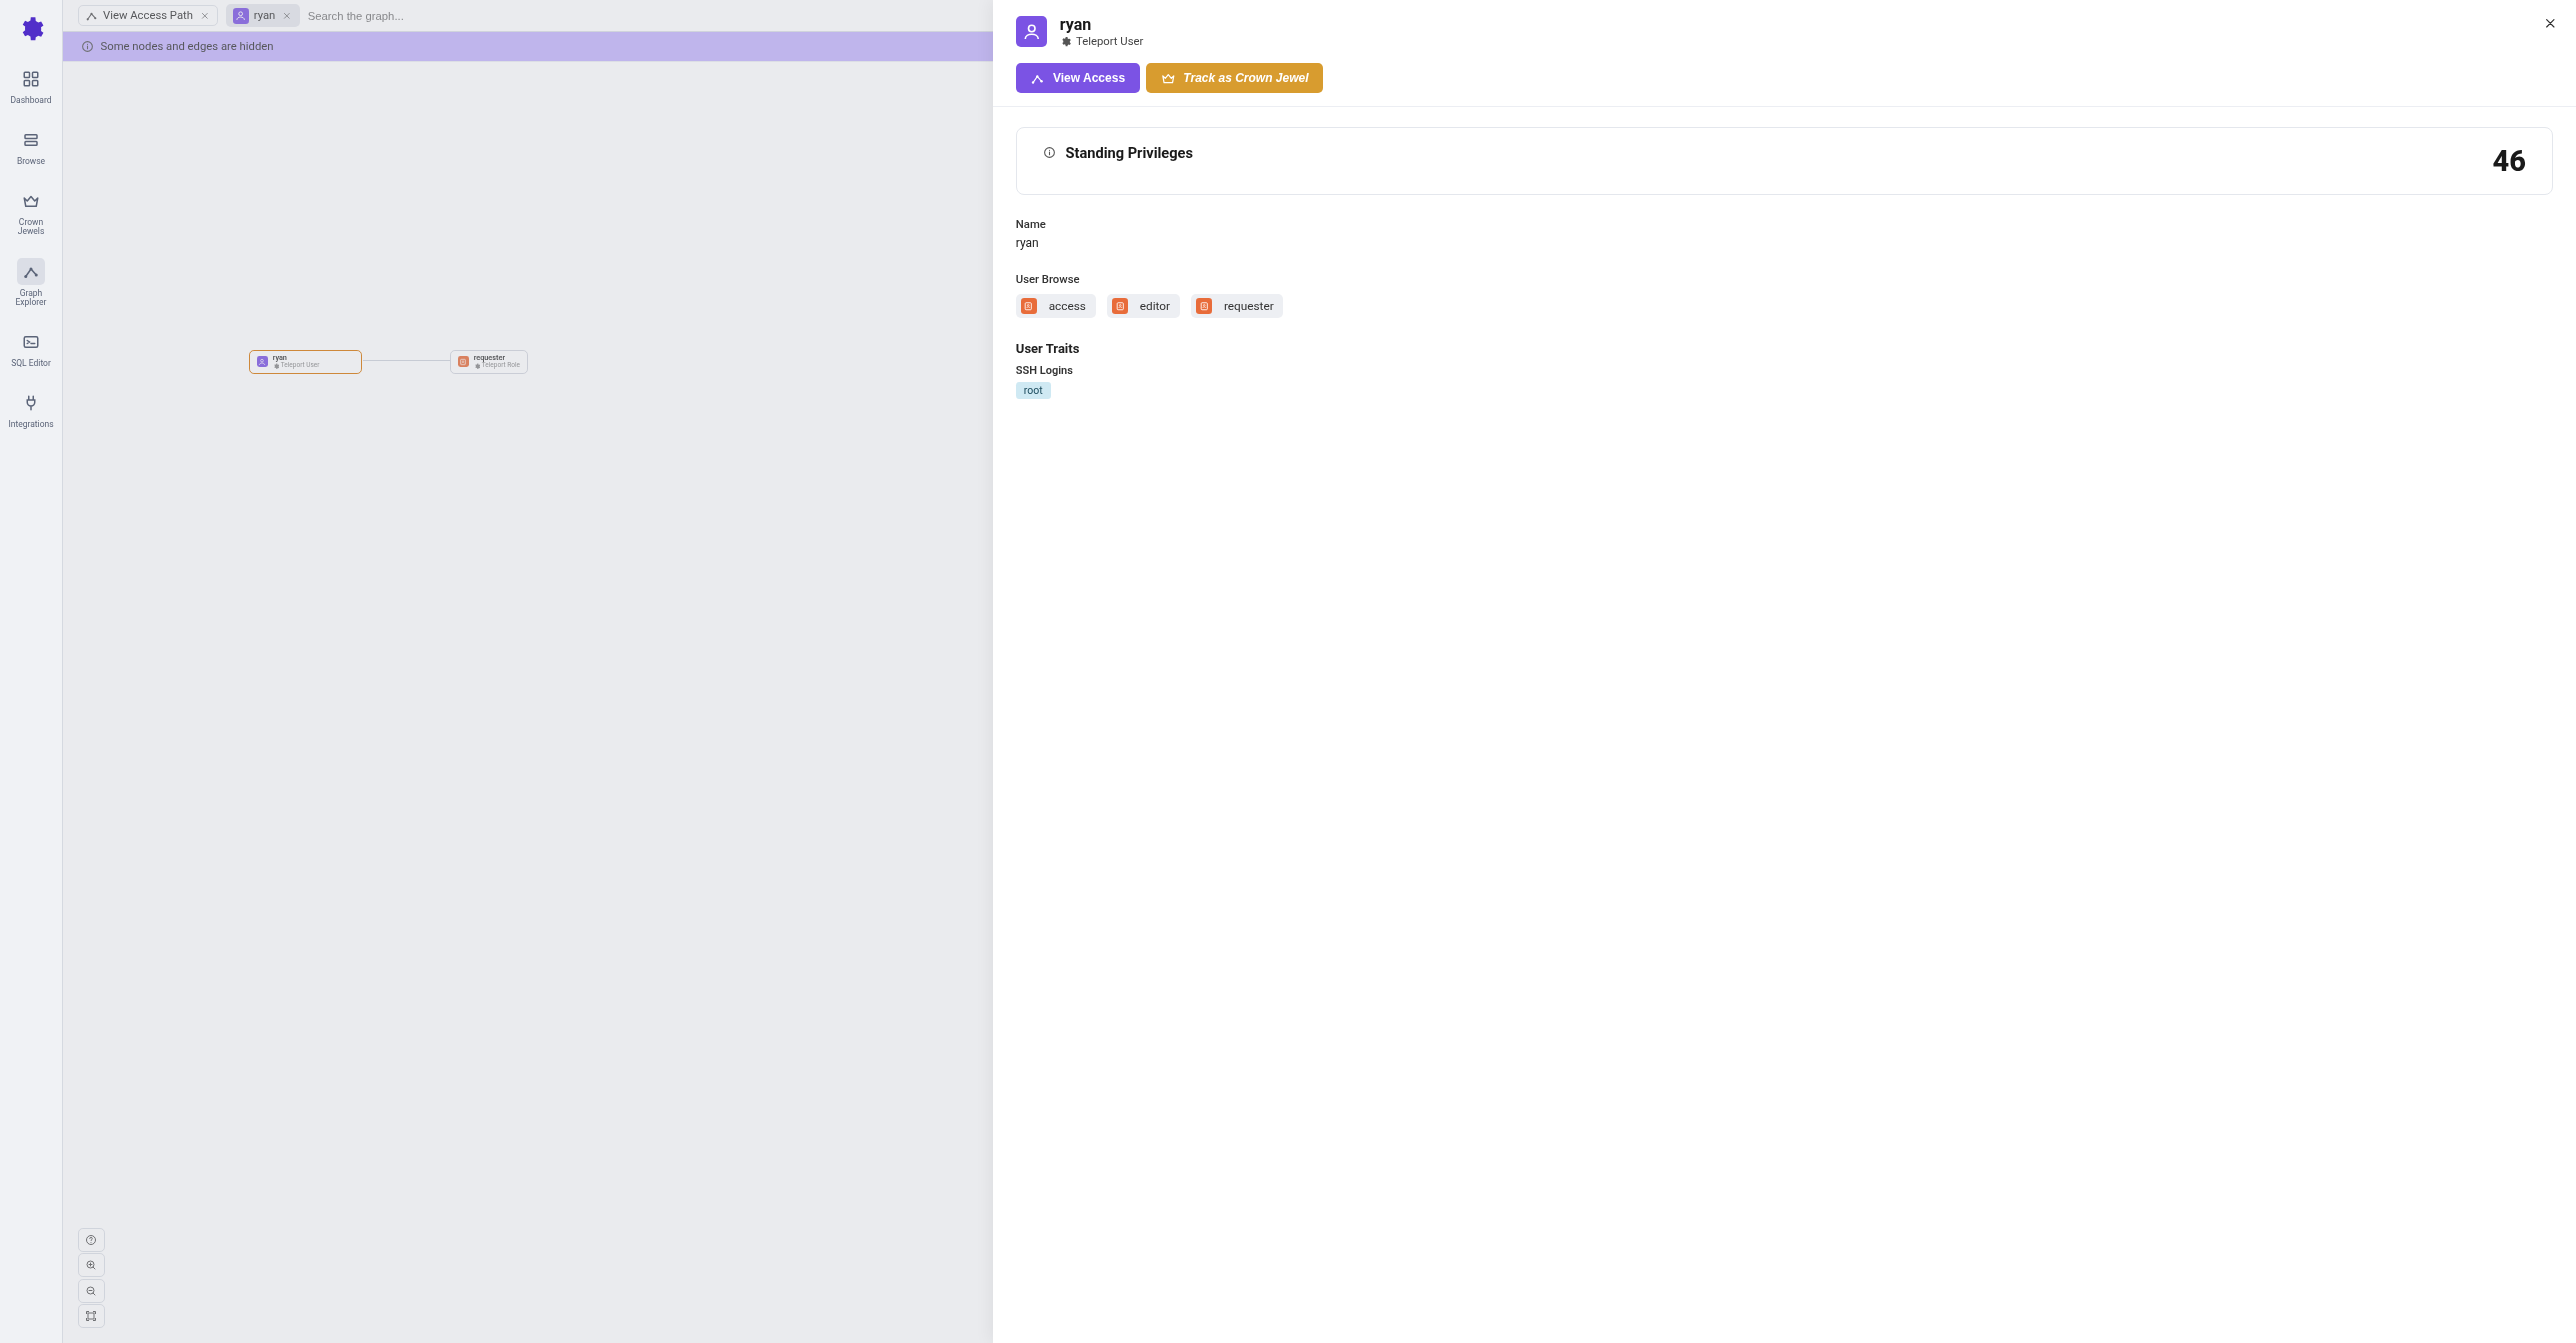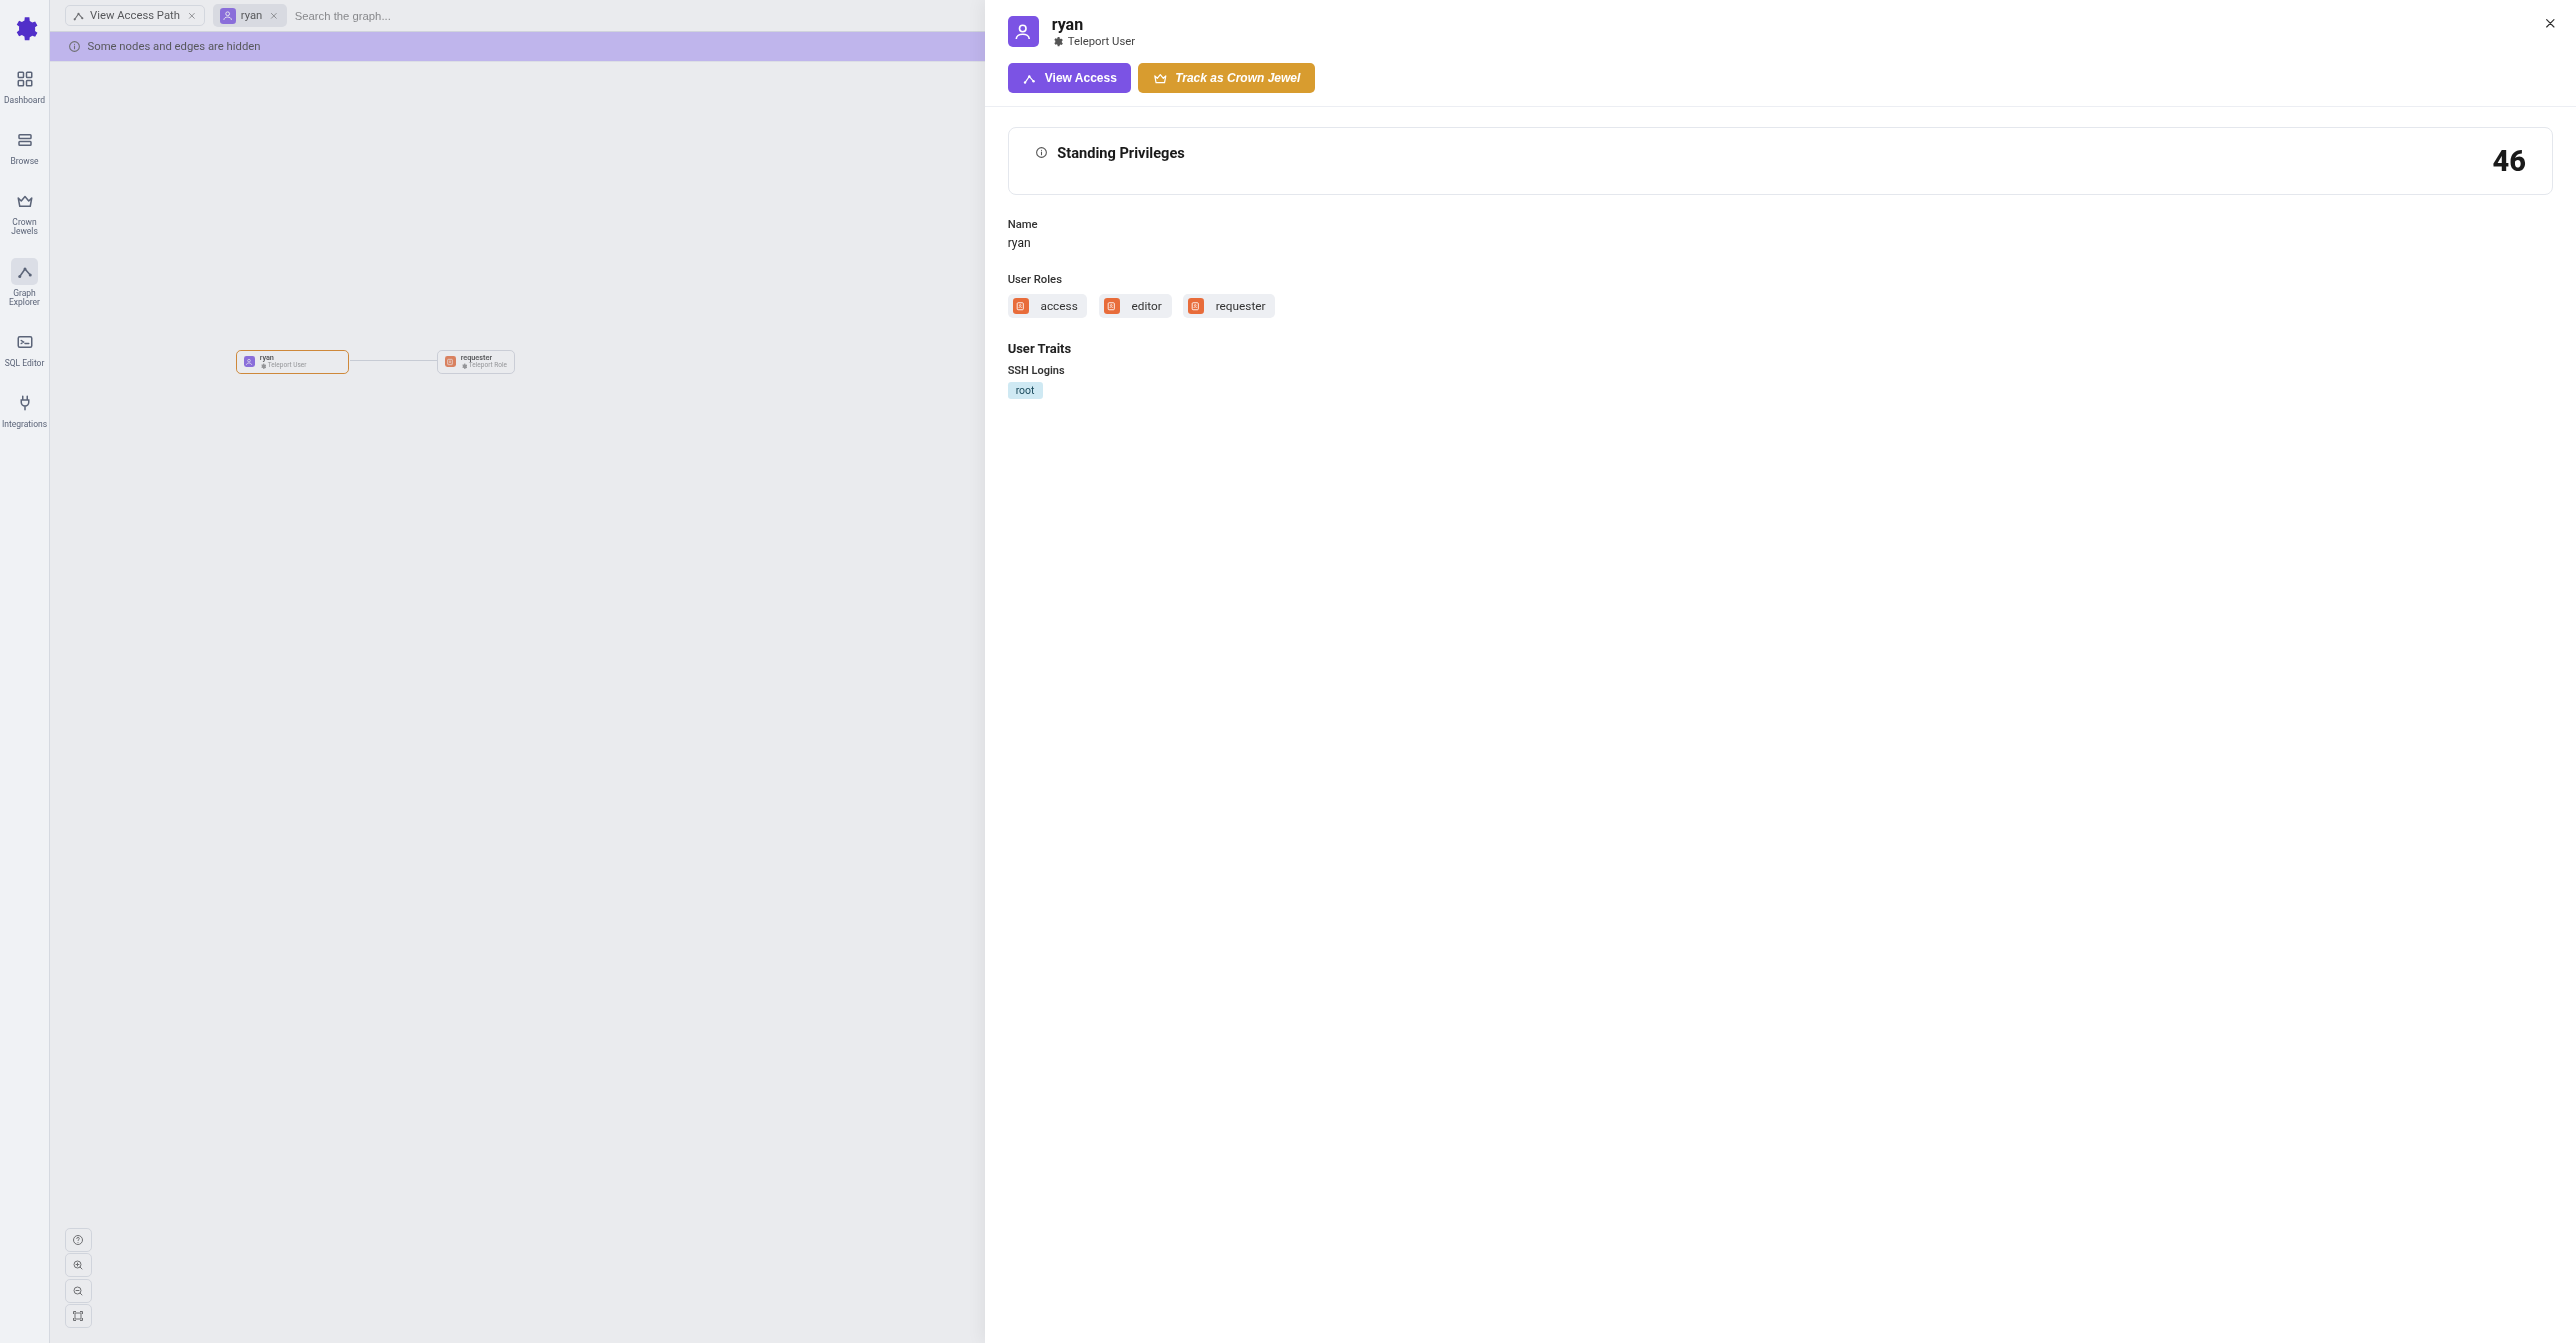--- a/index.html
+++ b/index.html
@@ -8,7 +8,7 @@
 
     
     .sidebar {
-      width: 50px;
+      width: 63px;
       background: #f0f2f5;
       border-right: 0.8px solid #d5d9e0;
       display: flex;

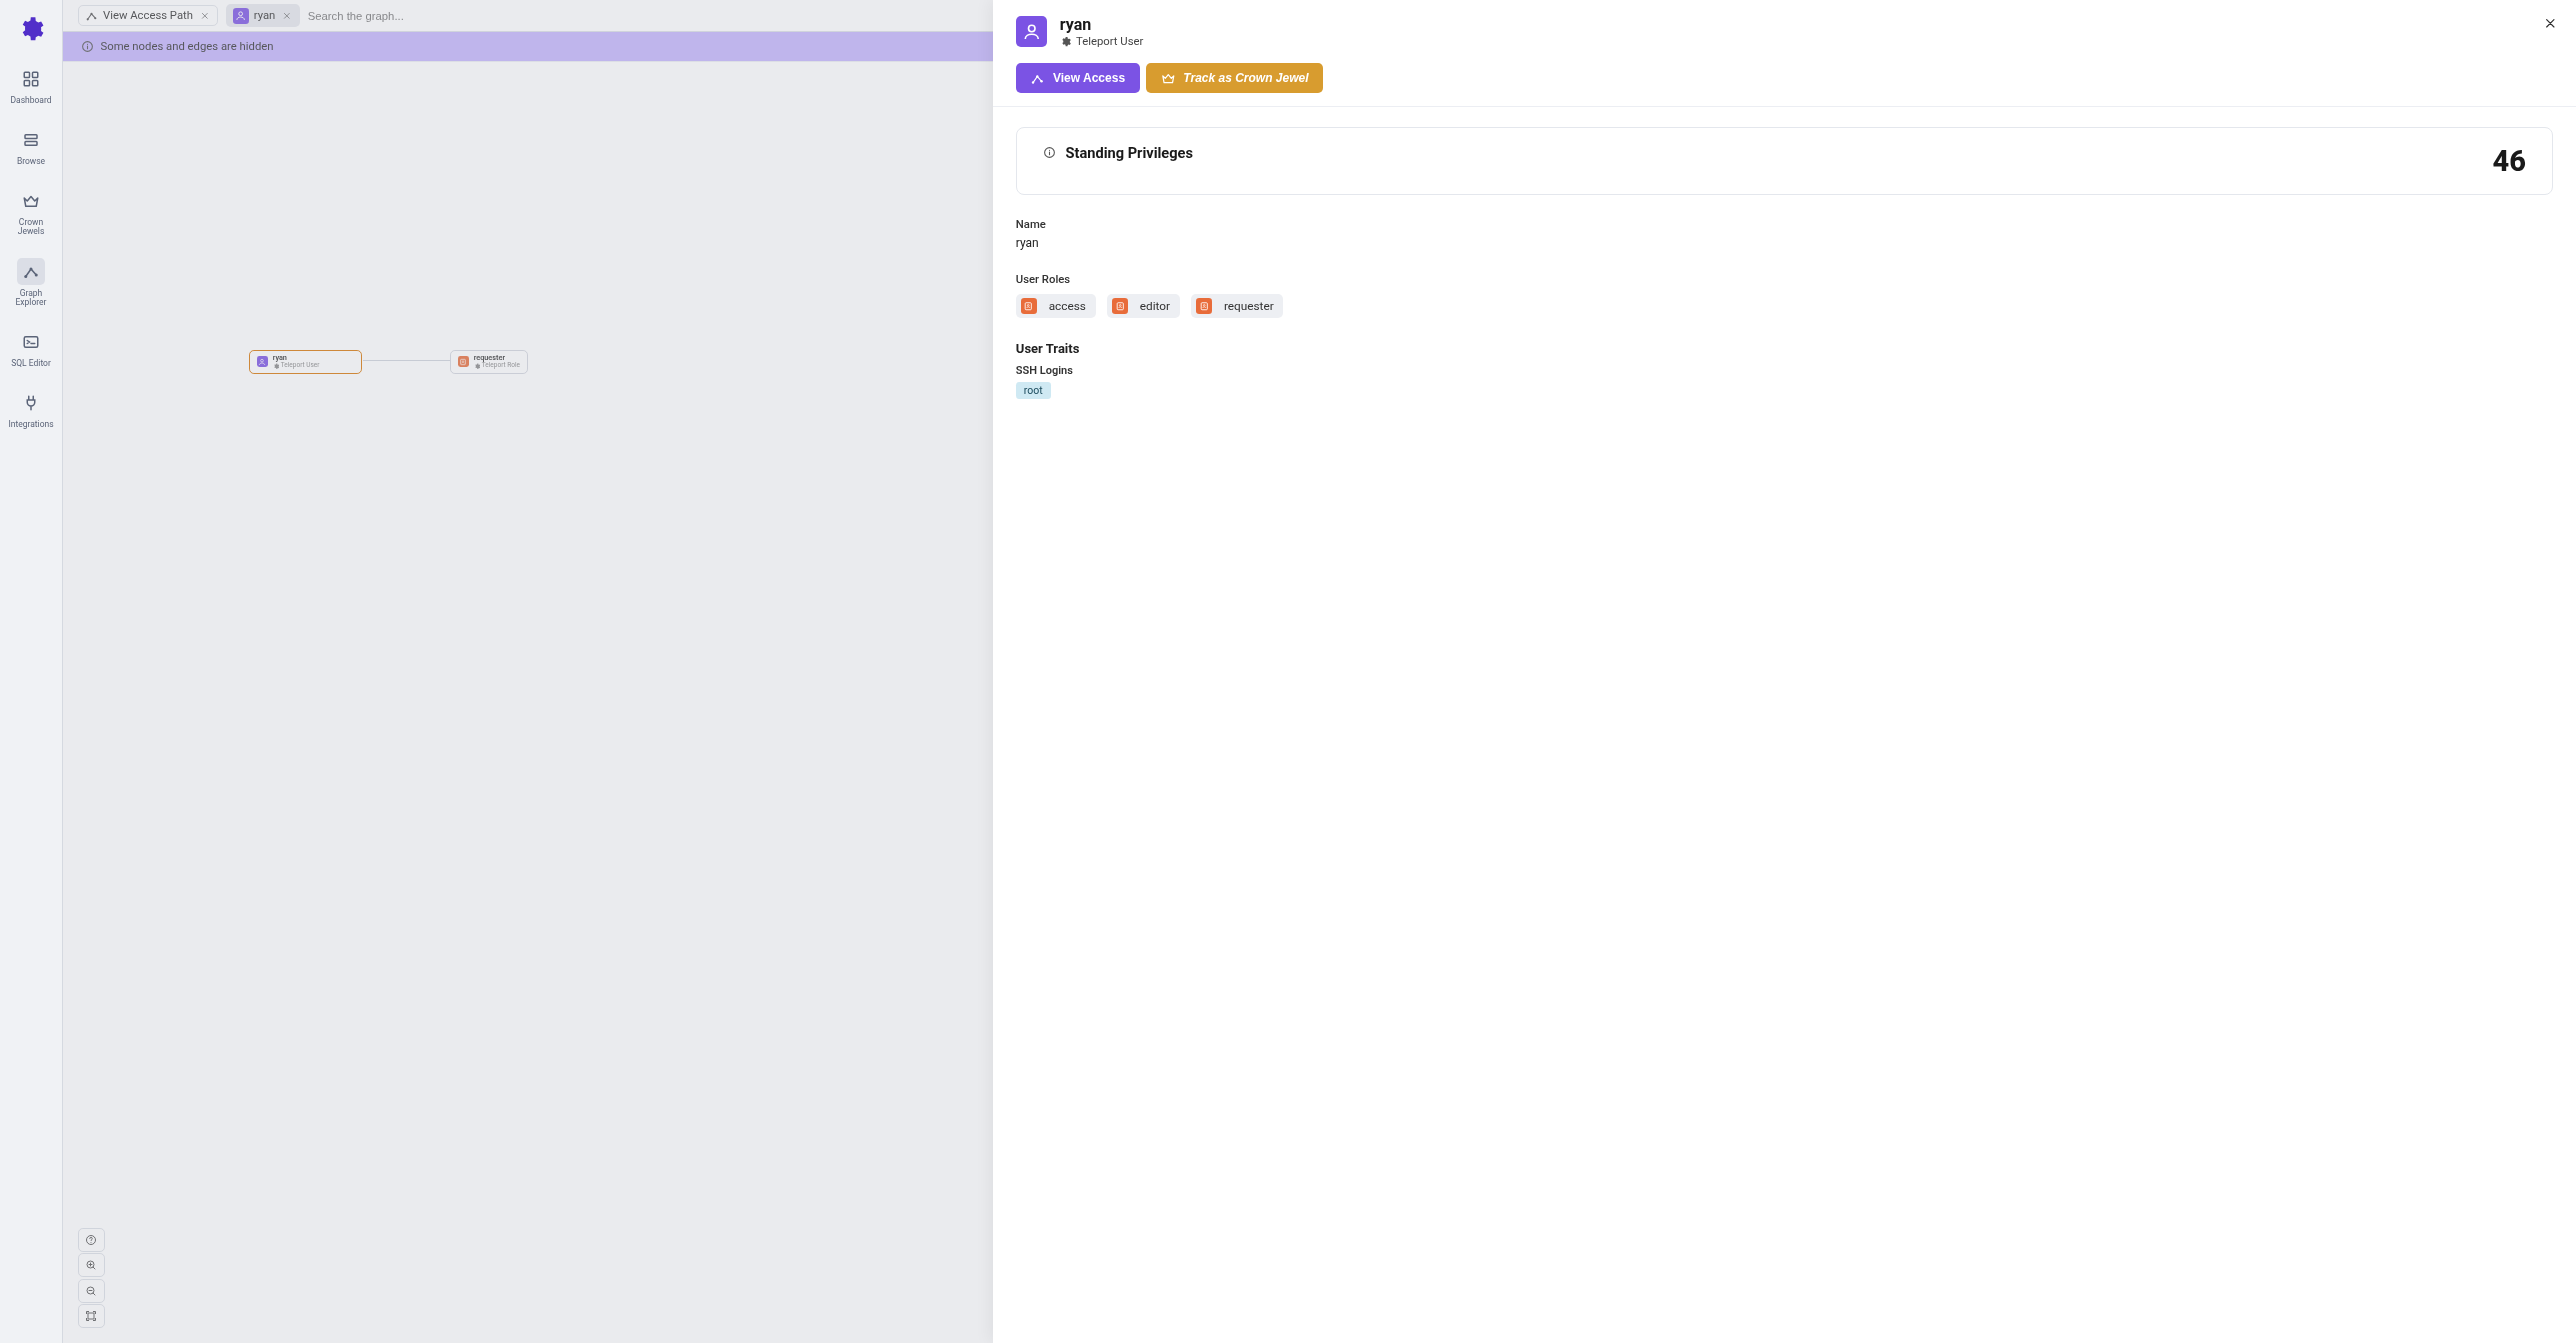--- a/index.html
+++ b/index.html
@@ -627,7 +627,7 @@
       </div>
 
       <div class="section">
-        <div class="field-label">User Roles</div>
+        <div class="field-label">User Browse</div>
         <div class="role-chips">
           <span class="role-chip">
             <span class="role-ic">

